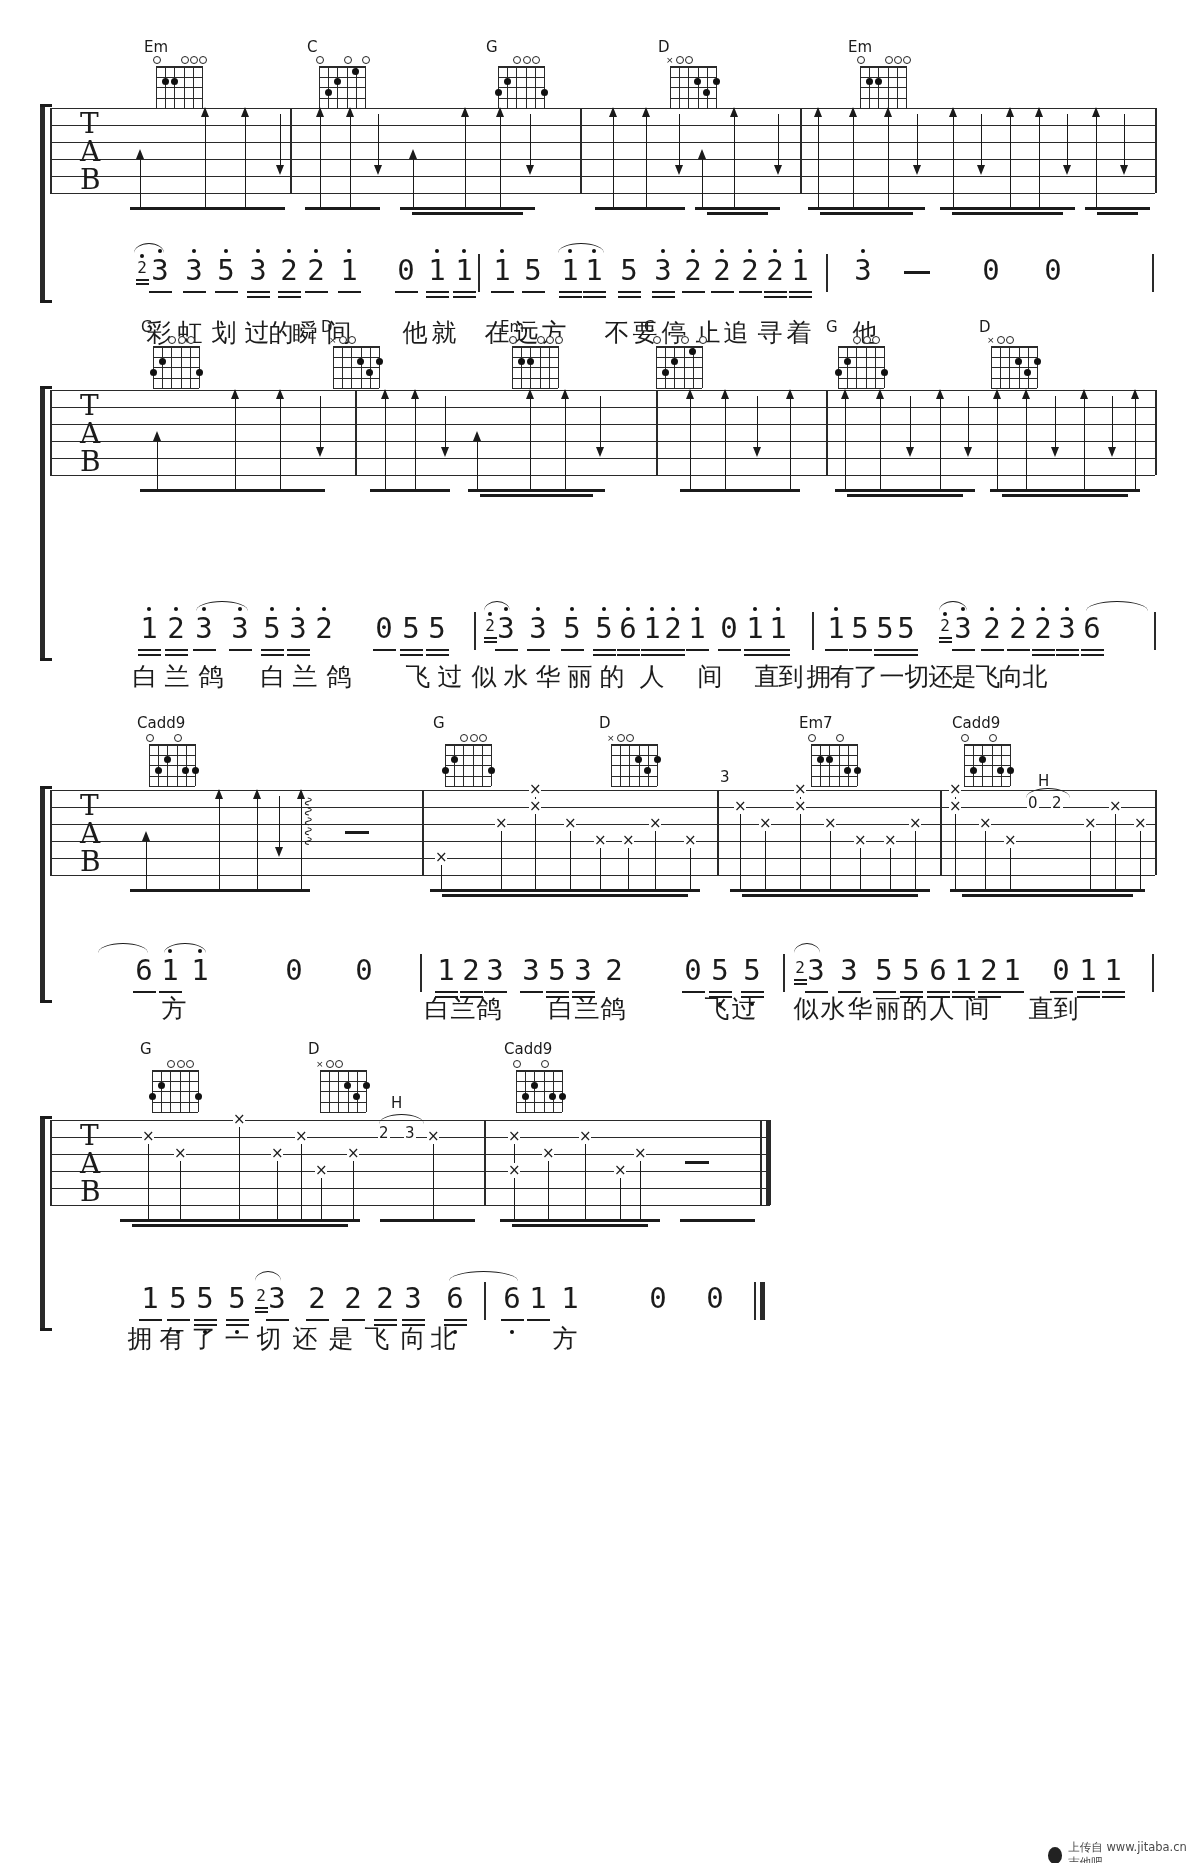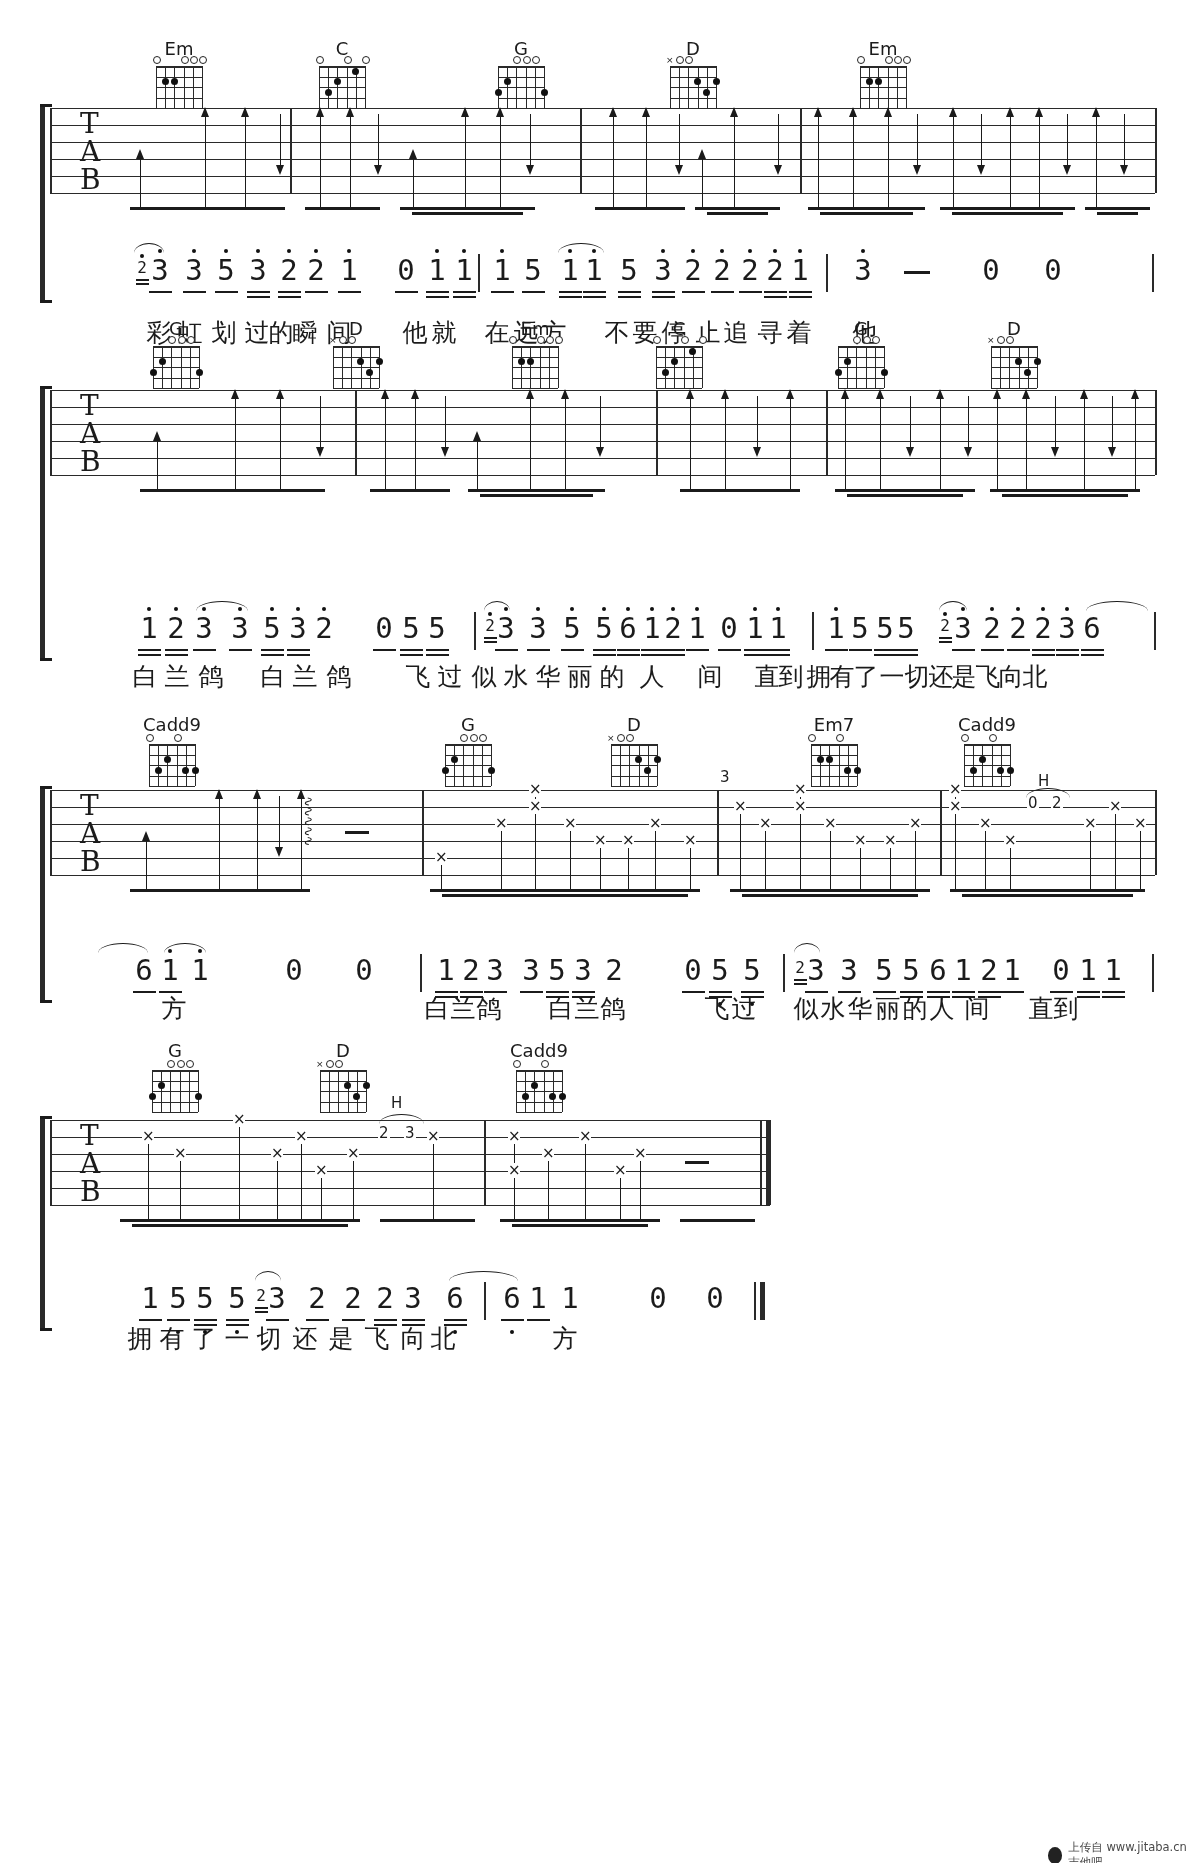--- a/index.html
+++ b/index.html
@@ -9,7 +9,7 @@
   .hline{background:#2a2a2a;height:1.4px;}
   .vline{background:#2a2a2a;width:1.5px;}
   .stafflabel{font-family:"DejaVu Serif",serif;font-size:28px;line-height:1;}
-  .chordlabel{font-size:18px;line-height:1;text-align:center;}
+  .chordlabel{font-size:15px;line-height:1;}
   .opencirc{width:6px;height:6px;border:1.2px solid #222;border-radius:50%;background:#fff;}
   .mutex{font-size:9px;line-height:1;}
   .fdot{width:7px;height:7px;background:#111;border-radius:50%;}

